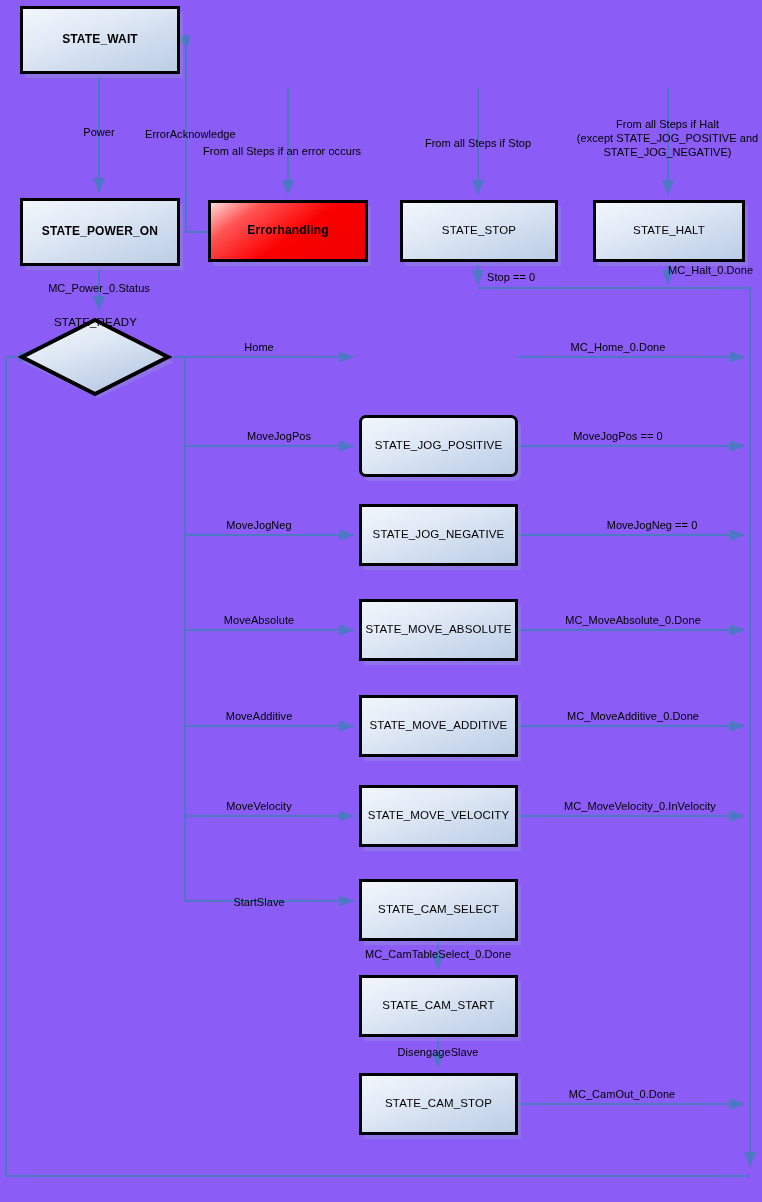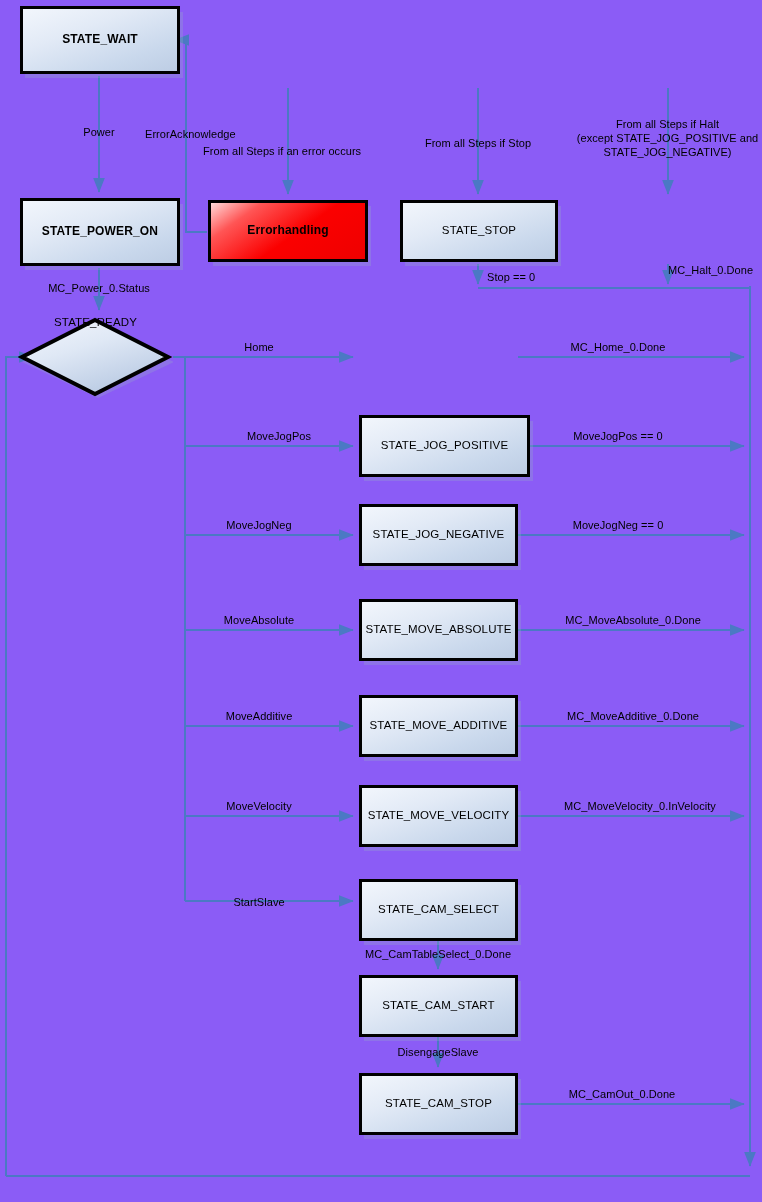--- a/index.html
+++ b/index.html
@@ -163,6 +163,9 @@
     <span>STATE_STOP</span>
   </div>
 
+  <div class="node" style="left:593px;top:200px;width:152px;height:62px;">
+    <span>STATE_HALT</span>
+  </div>
 
   <div class="diamond" style="left:18px;top:316px;width:155px;height:82px;">
     <svg class="dshape" viewBox="0 0 155 82">

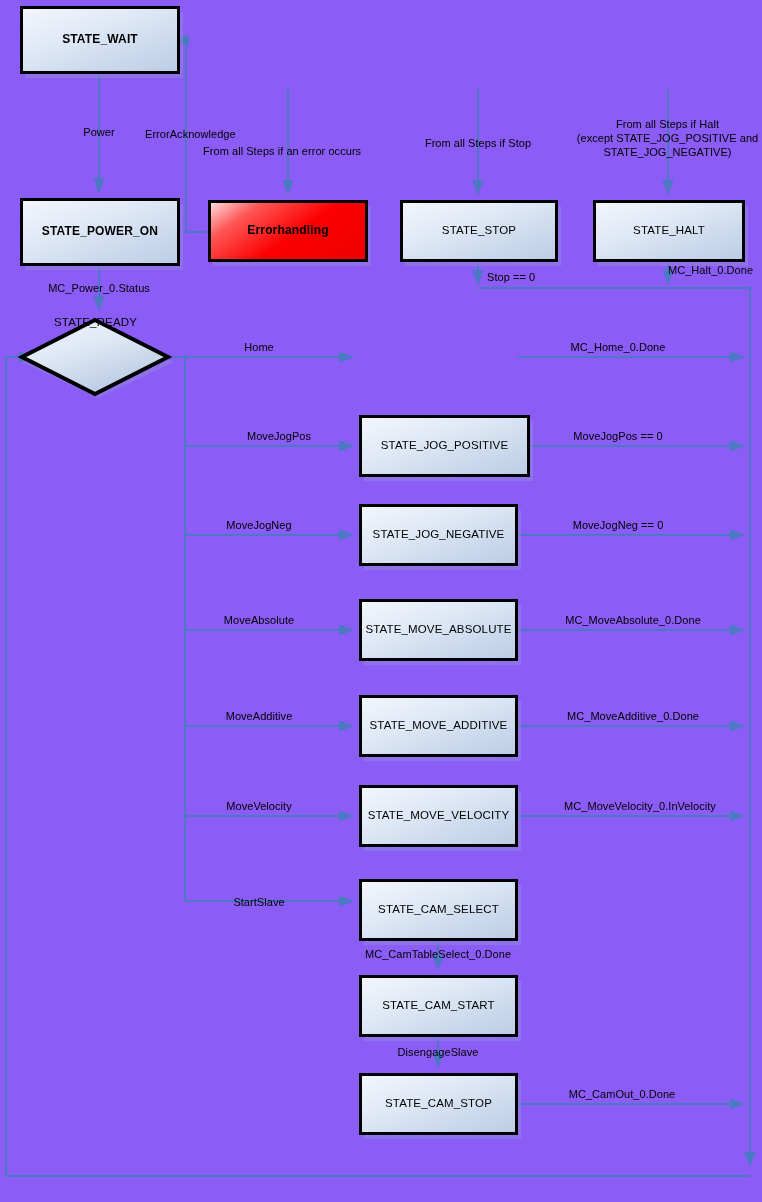--- a/index.html
+++ b/index.html
@@ -178,7 +178,7 @@
   </div>
 
 
-  <div class="node" style="left:359px;top:415px;width:171px;height:62px;">
+  <div class="node" style="left:359px;top:415px;width:159px;height:62px;border-radius:7px;">
     <span>STATE_JOG_POSITIVE</span>
   </div>
 

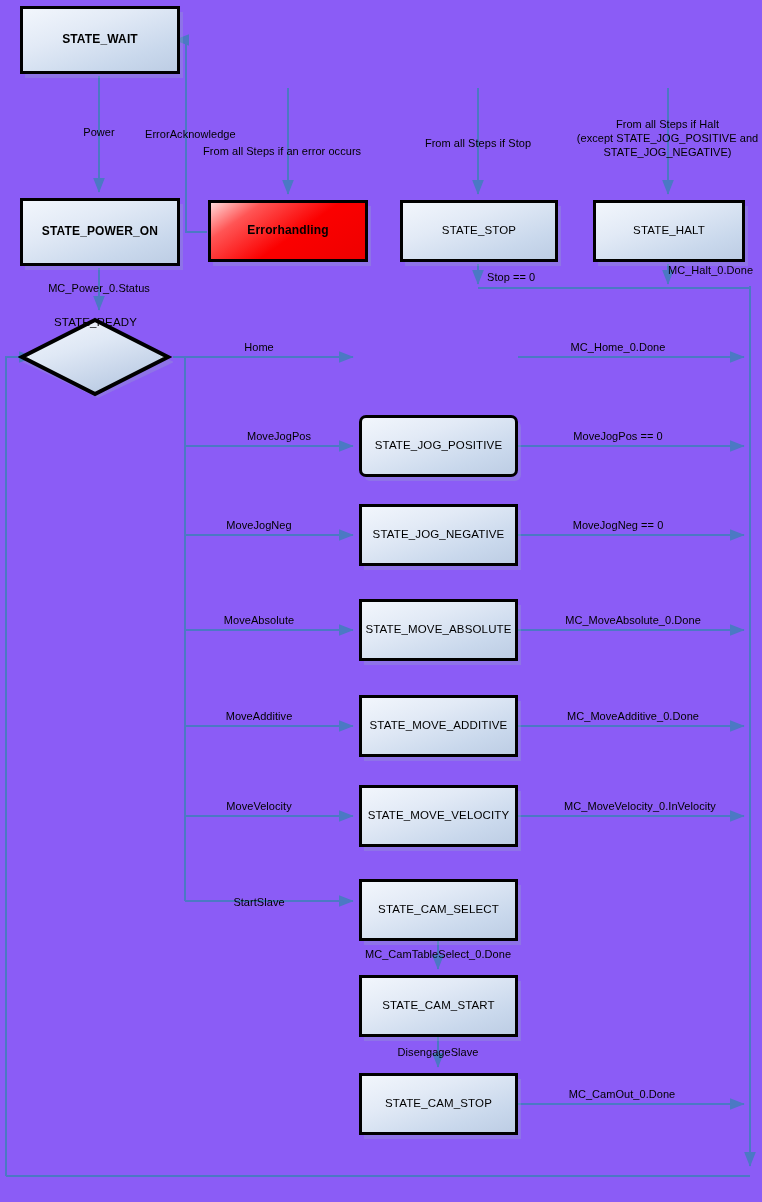--- a/index.html
+++ b/index.html
@@ -236,7 +236,7 @@
 
   <div class="elabel center" style="left:259px;top:519px;">MoveJogNeg</div>
 
-  <div class="elabel center" style="left:618px;top:519px;">MoveJogNeg == 0</div>
+  <div class="elabel center" style="left:652px;top:519px;">MoveJogNeg == 0</div>
 
   <div class="elabel center" style="left:259px;top:614px;">MoveAbsolute</div>
 

